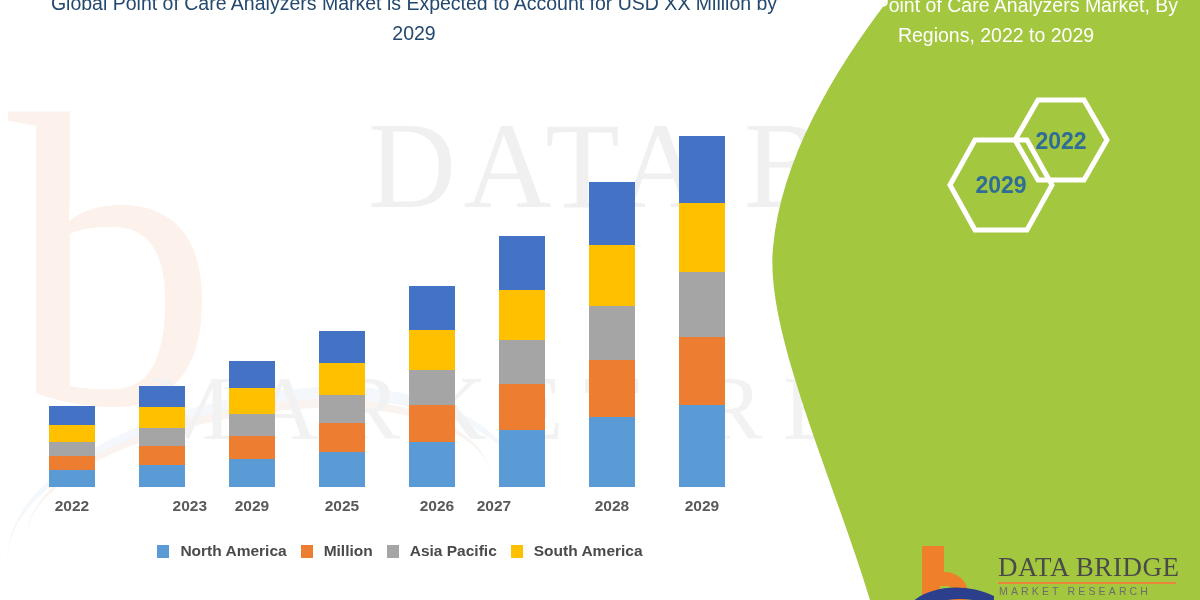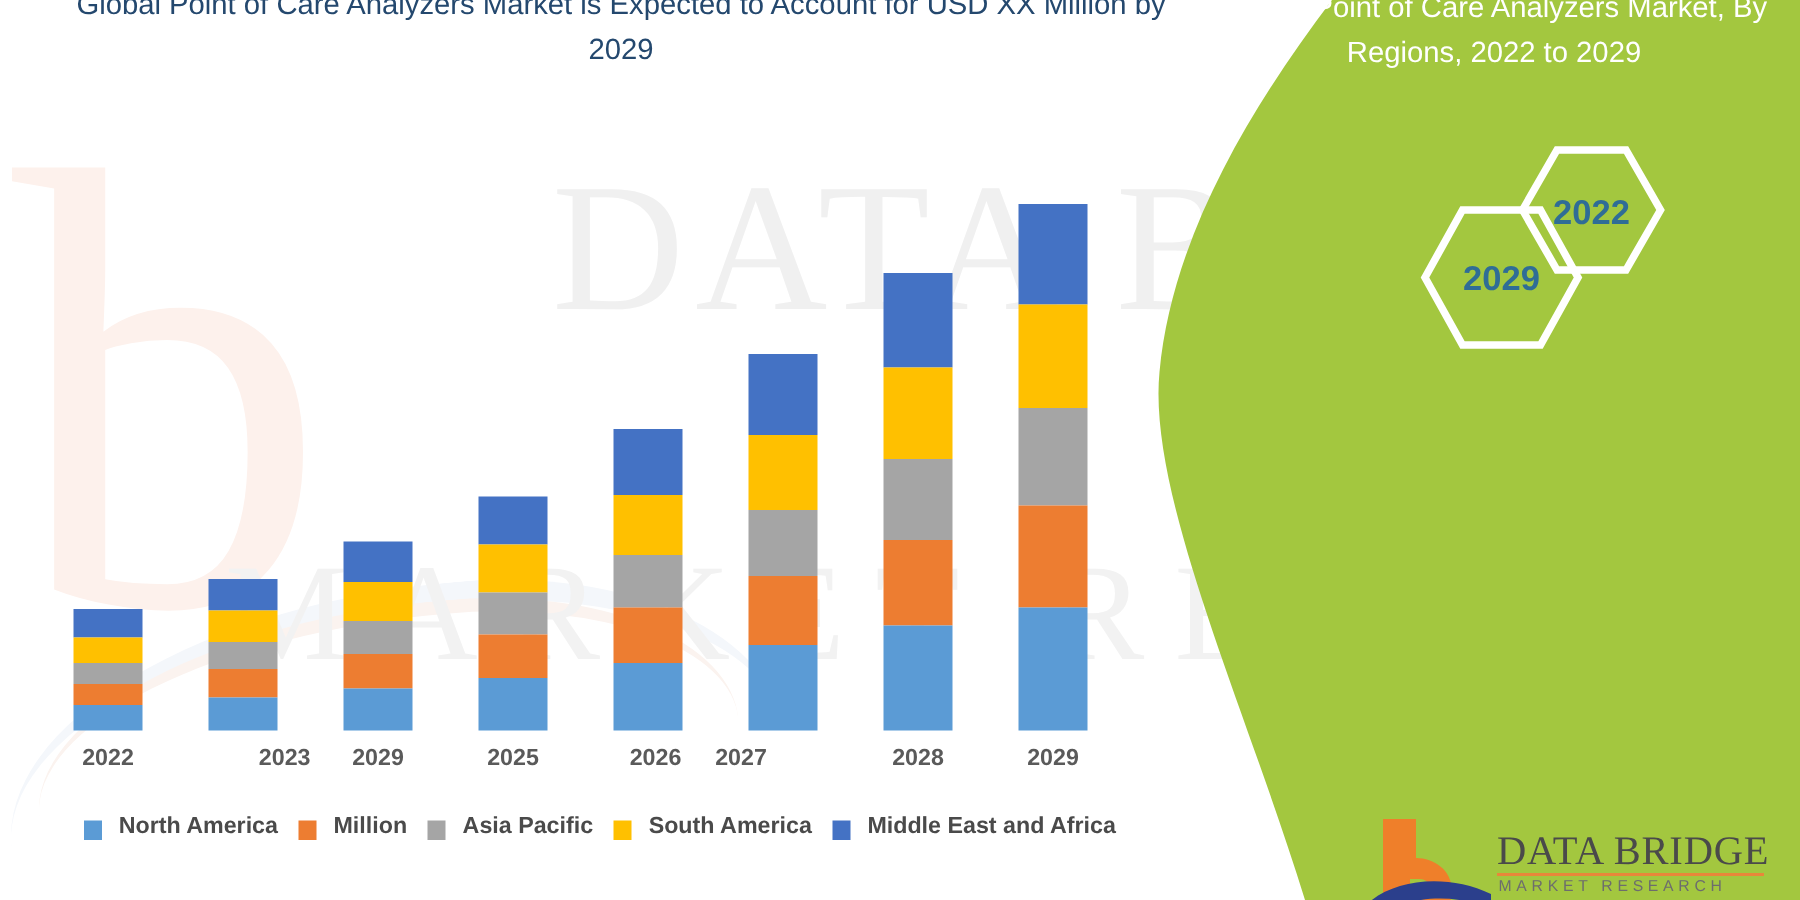--- a/index.html
+++ b/index.html
@@ -99,7 +99,7 @@
     position:absolute; left:0; top:538px; width:800px; height:26px;
     display:flex; justify-content:center; align-items:center; gap:14px;
   }
-  .legend-item { display:flex; align-items:flex-end; gap:11px; }
+  .legend-item { display:flex; align-items:center; gap:11px; }
   .legend-swatch { width:12px; height:13px; display:block; }
   .legend-label { color:#4a4a4a; font-size:15.5px; font-weight:700; white-space:nowrap; }
 </style>

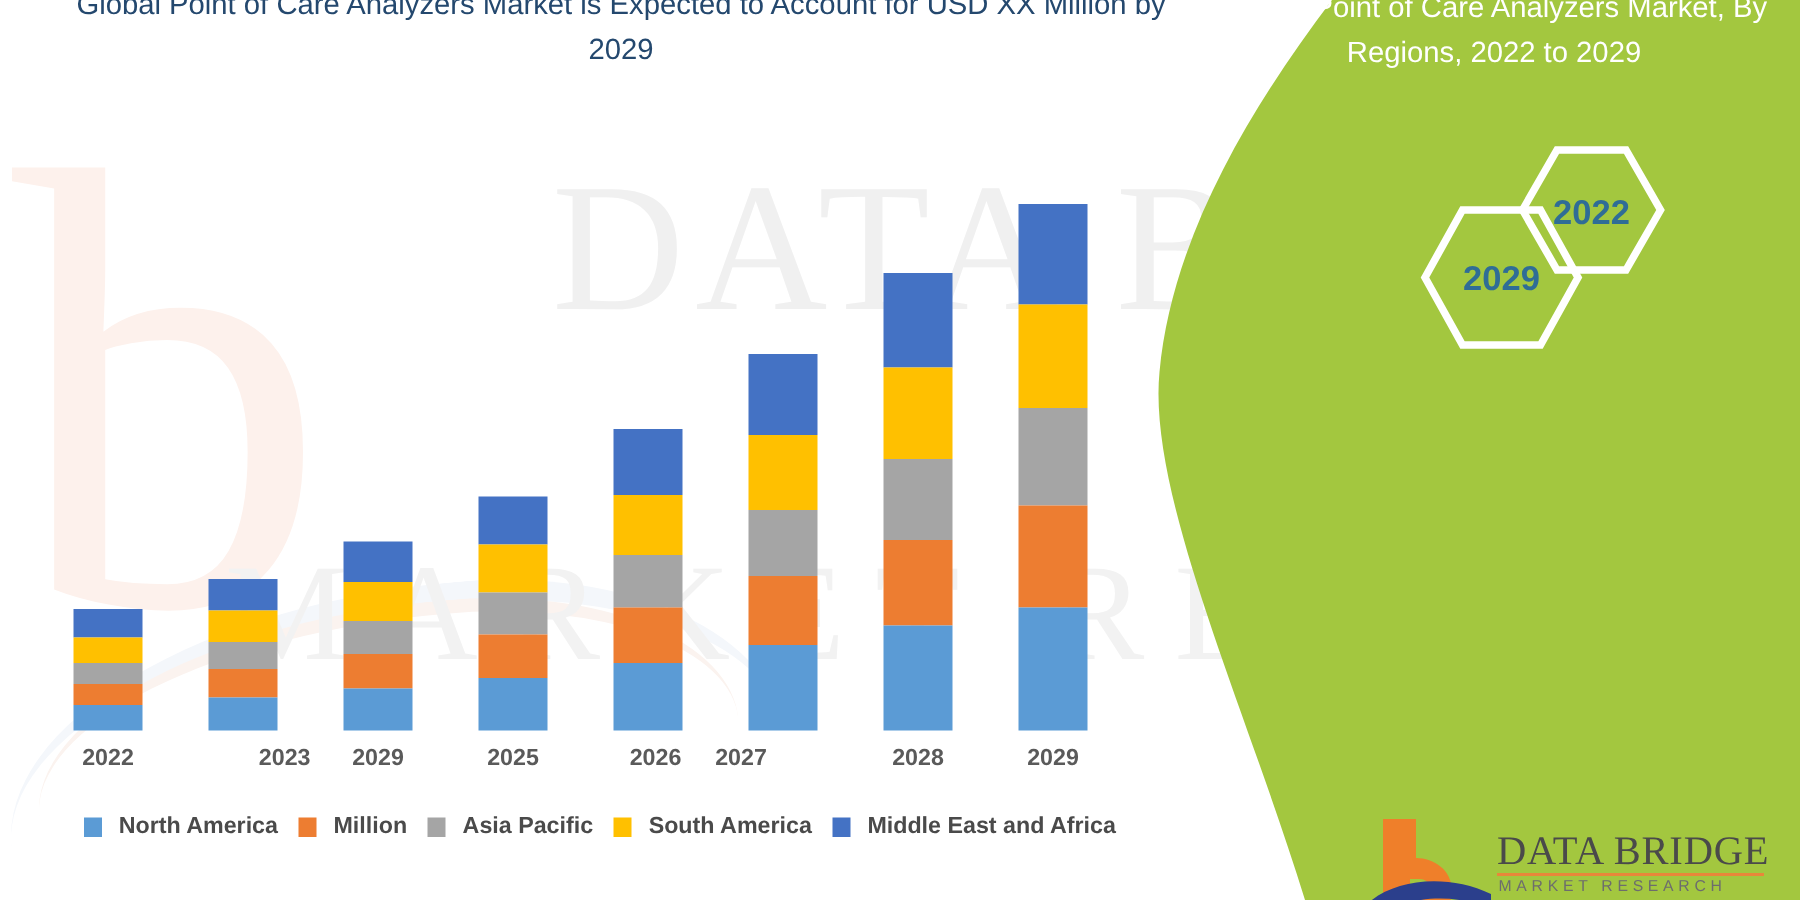--- a/index.html
+++ b/index.html
@@ -205,10 +205,6 @@
         <span class="legend-swatch" style="background: rgb(255, 192, 0);"></span>
         <span class="legend-label">South America</span>
       </div>
-      <div class="legend-item">
-        <span class="legend-swatch" style="background: rgb(68, 114, 196);"></span>
-        <span class="legend-label">Middle East and Africa</span>
-      </div>
     </div>
 
   <div class="green-panel">

